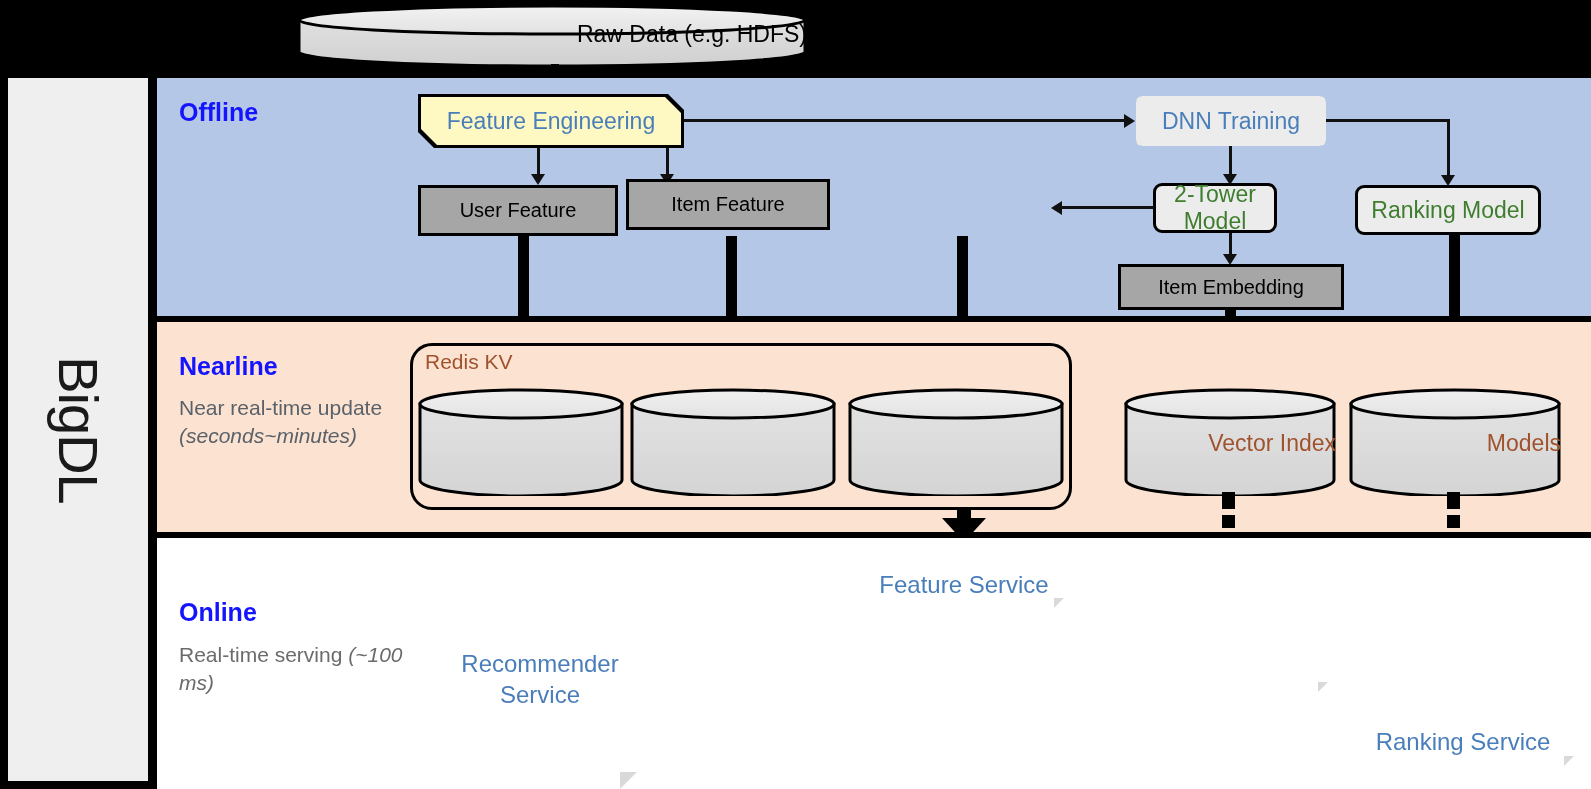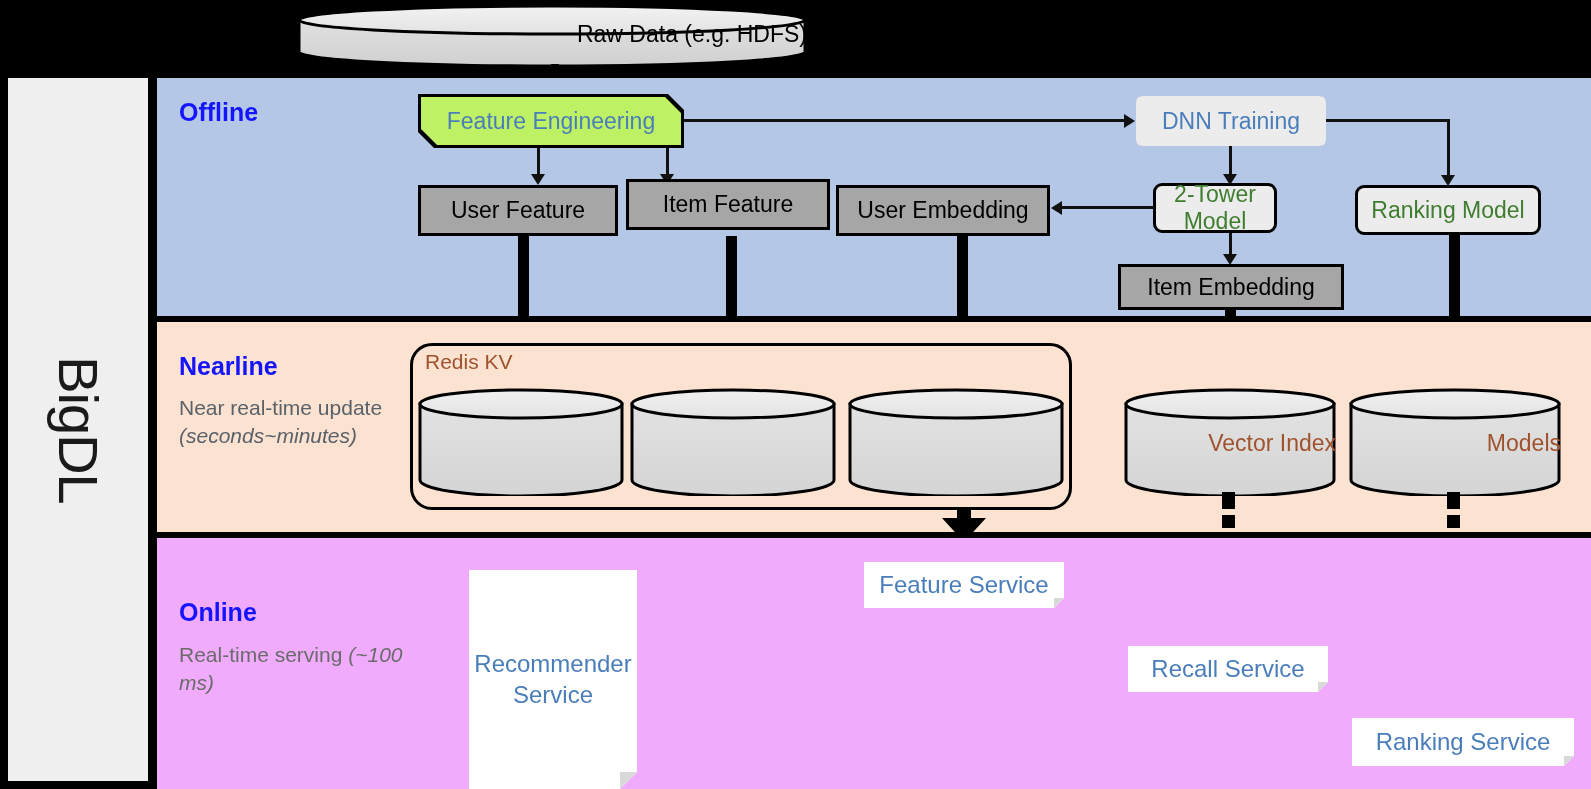--- a/index.html
+++ b/index.html
@@ -87,7 +87,7 @@
 
   
   .chamfer-box {
-    background: #bef264;
+    background: #fef9c3;
     display: flex; align-items: center; justify-content: center;
     font-size: 23px;
     clip-path: polygon(0 0, calc(100% - 16px) 0, 100% 16px, 100% 100%, 16px 100%, 0 calc(100% - 16px));

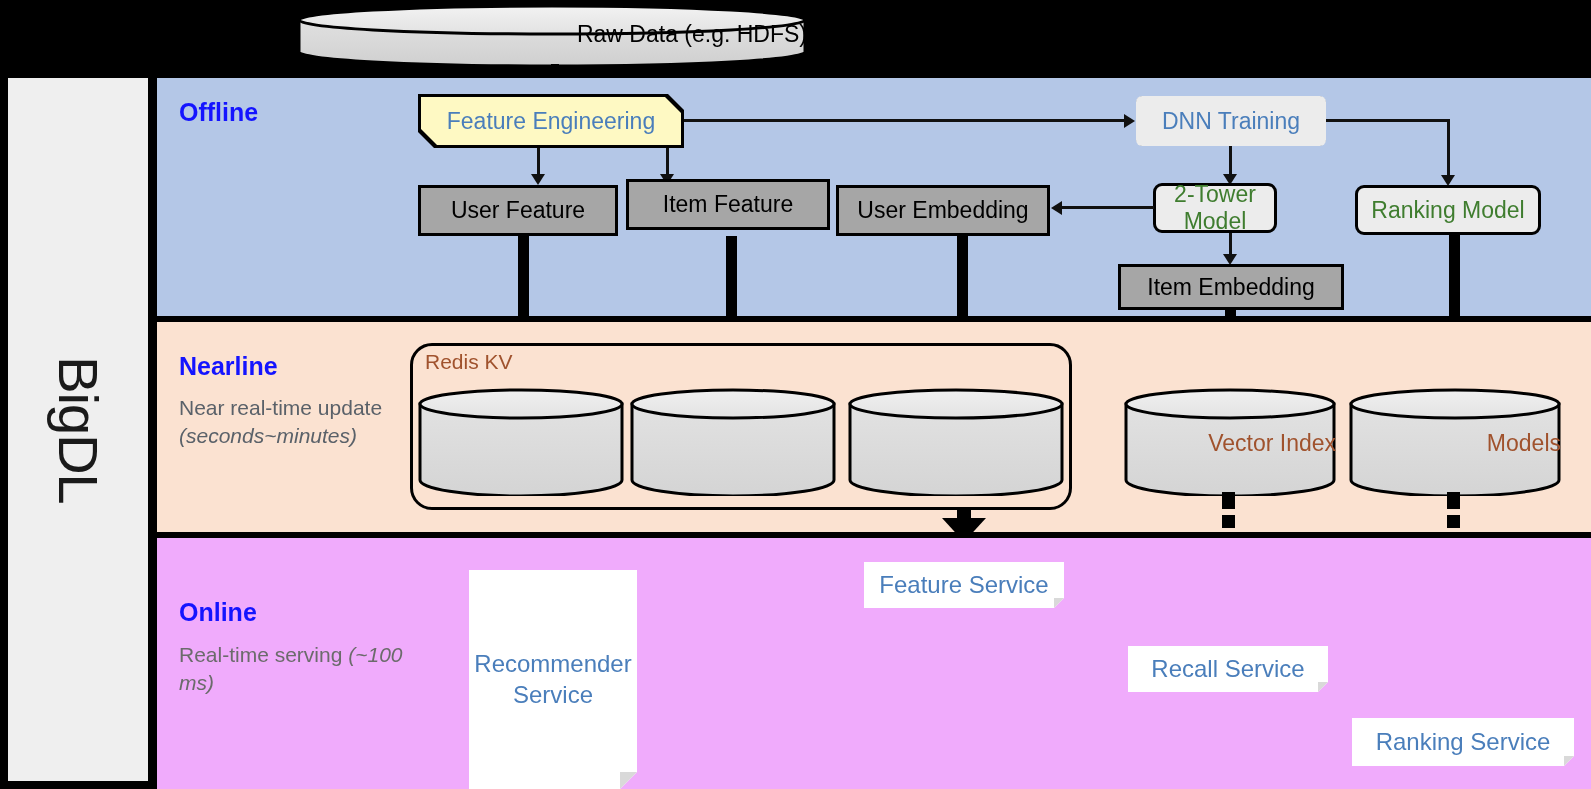--- a/index.html
+++ b/index.html
@@ -71,7 +71,7 @@
     background: #a6a6a6;
     border: 3px solid #000;
     display: flex; align-items: center; justify-content: center;
-    font-size: 23px; color: #000;
+    font-size: 20px; color: #000;
     text-align: center;
   }
   .round-box {

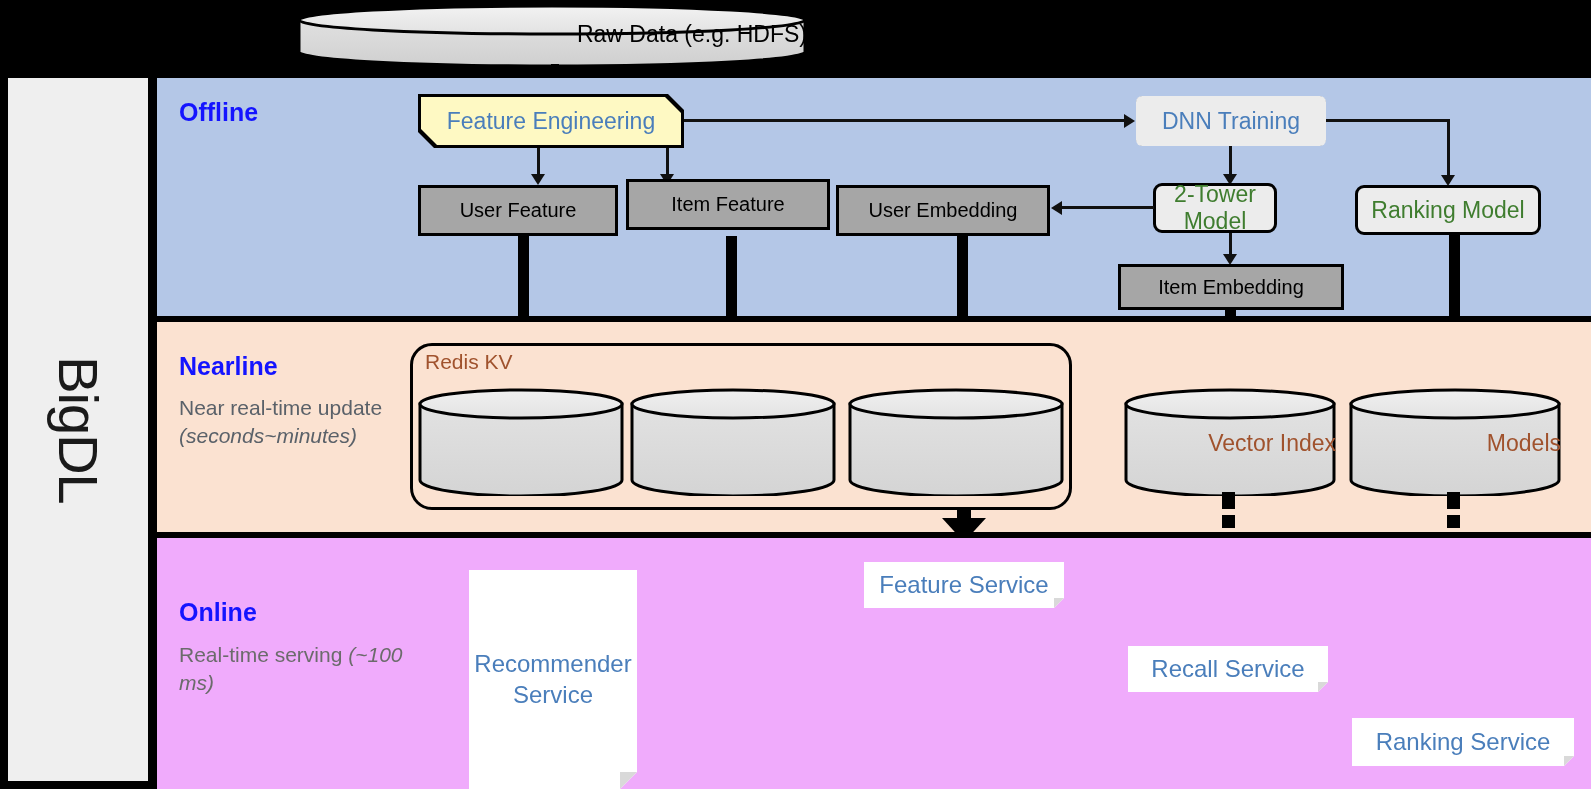--- a/index.html
+++ b/index.html
@@ -261,9 +261,6 @@
   <div class="abs gray-box" style="left:626px; top:179px; width:204px; height:51px;" data-name="item-feature-box">
     <span data-name="item-feature-label">Item Feature</span>
   </div>
-  <div class="abs gray-box" style="left:836px; top:185px; width:214px; height:51px;" data-name="user-embedding-box">
-    <span data-name="user-embedding-label">User Embedding</span>
-  </div>
 
   <div class="abs round-box" style="left:1153px; top:183px; width:124px; height:50px;" data-name="two-tower-model-box">
     <span class="green-txt" data-name="two-tower-model-label">2-Tower Model</span>

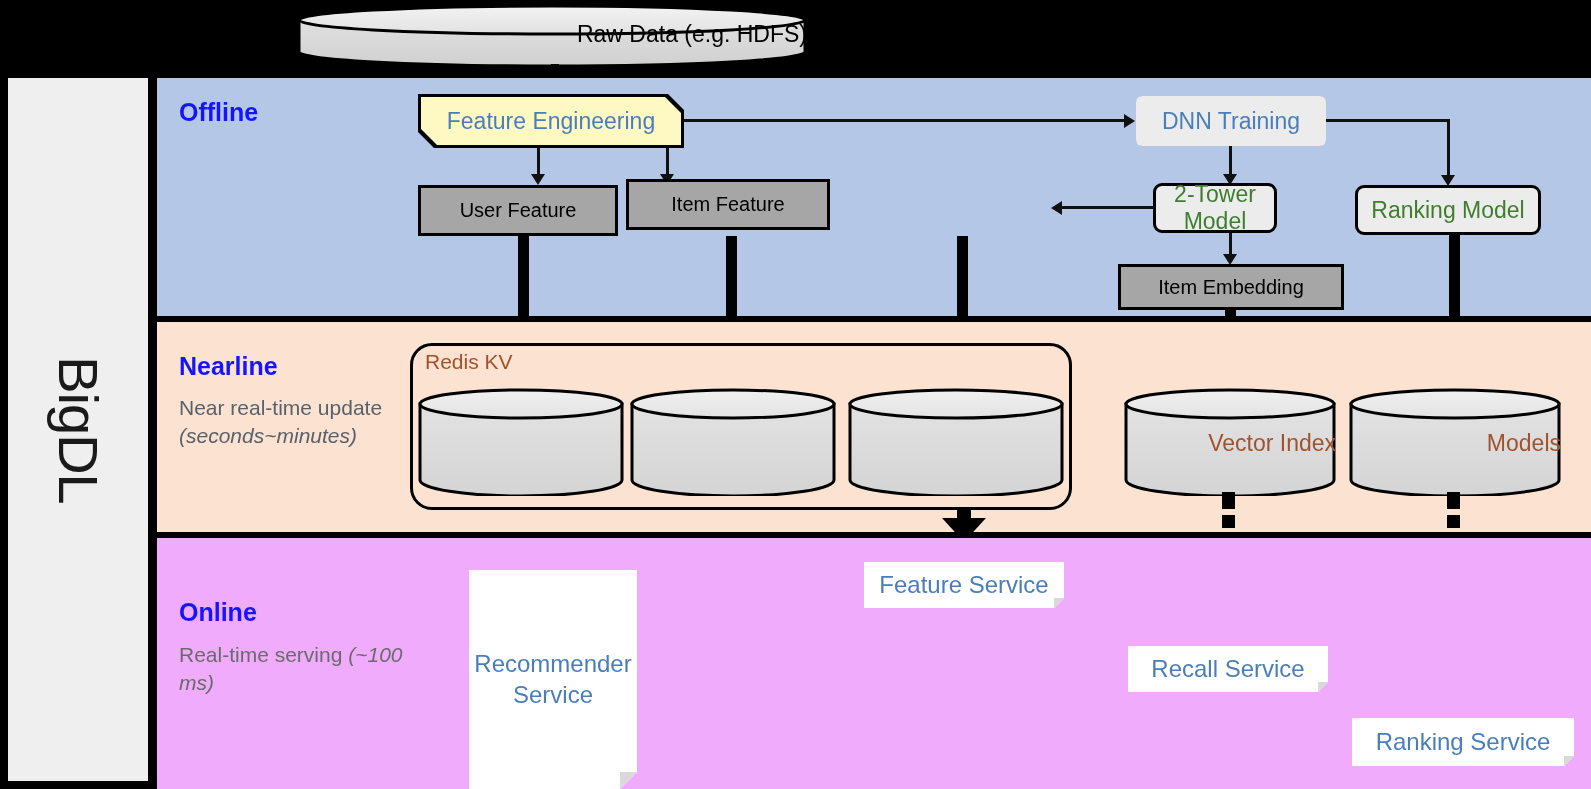--- a/index.html
+++ b/index.html
@@ -43,7 +43,7 @@
   }
   #panel-online {
     left: 157px; top: 538px; width: 1434px; height: 251px;
-    background: #f0abfc;
+    background: #ffffff;
   }
 
   .sec-title {

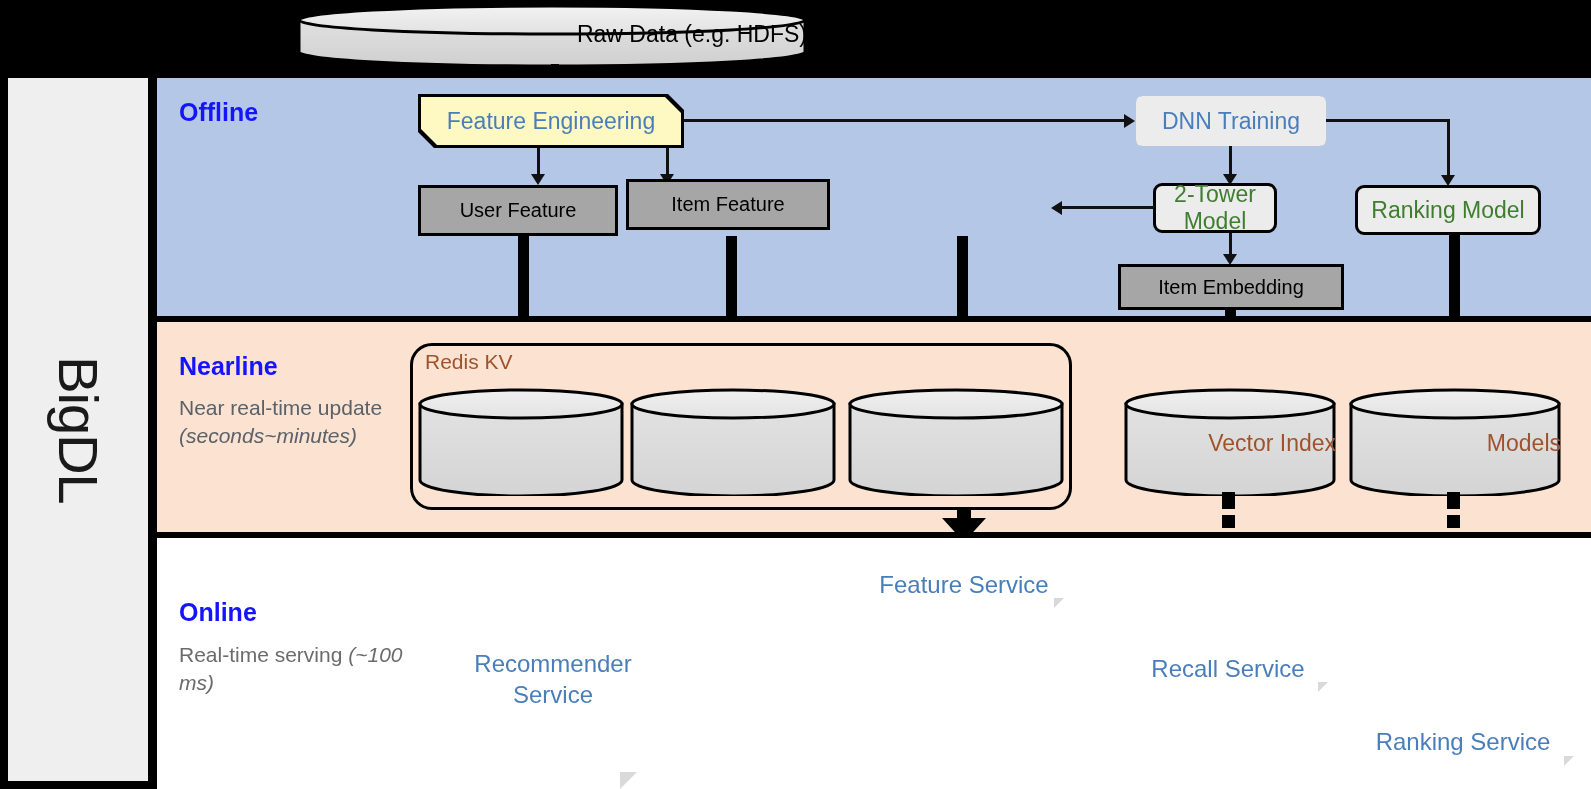--- a/index.html
+++ b/index.html
@@ -366,7 +366,7 @@
     <div class="sec-sub" style="top:103px;" data-name="online-subtitle"><span data-name="online-subtitle-text">Real-time serving </span><em data-name="online-subtitle-italic">(~100 ms)</em></div>
   </div>
 
-  <div class="doc" style="left:469px; top:570px; width:168px; height:219px; flex-direction:column; line-height:1.28;" data-name="recommender-service-doc">
+  <div class="doc" style="left:456px; top:570px; width:168px; height:219px; flex-direction:column; line-height:1.28;" data-name="recommender-service-doc">
     <span data-name="recommender-service-label-line1">Recommender</span>
     <span data-name="recommender-service-label-line2">Service</span>
   </div>

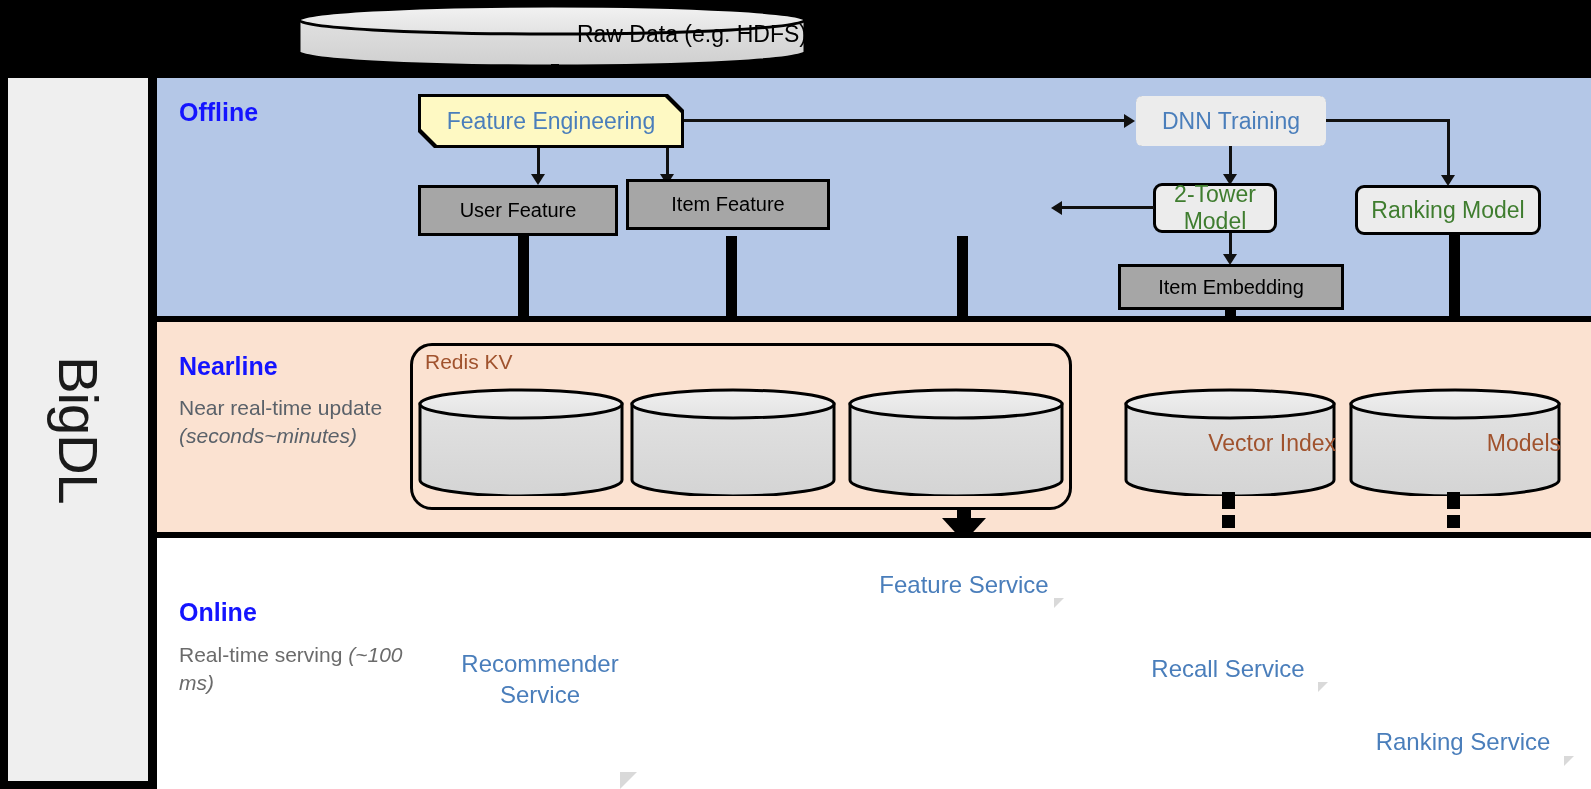--- a/index.html
+++ b/index.html
@@ -377,9 +377,6 @@
   </div>
   <div class="doc-fold" style="left:1054px; top:598px; border-left-width:10px; border-bottom-width:10px;" data-name="feature-service-fold-icon"></div>
 
-  <div class="doc-sm" style="left:1128px; top:646px; width:200px; height:46px;" data-name="recall-service-doc">
-    <span data-name="recall-service-label">Recall Service</span>
-  </div>
   <div class="doc-fold" style="left:1318px; top:682px; border-left-width:10px; border-bottom-width:10px;" data-name="recall-service-fold-icon"></div>
 
   <div class="doc-sm" style="left:1352px; top:718px; width:222px; height:48px;" data-name="ranking-service-doc">

